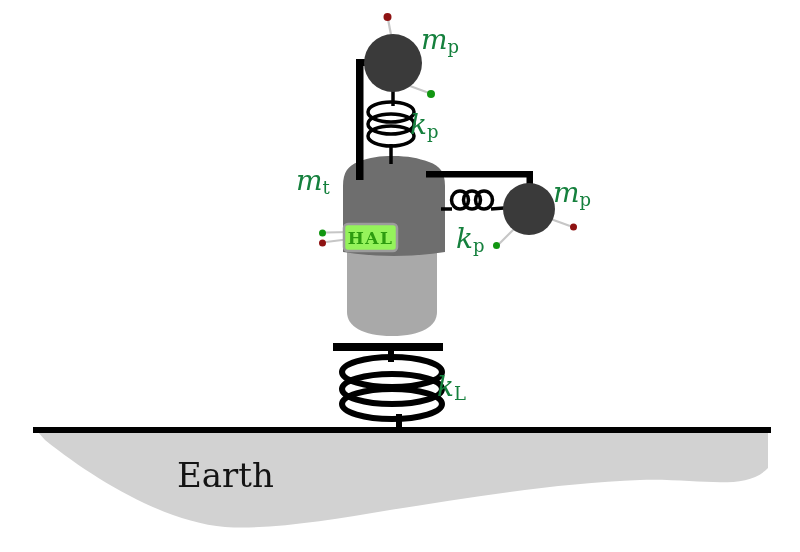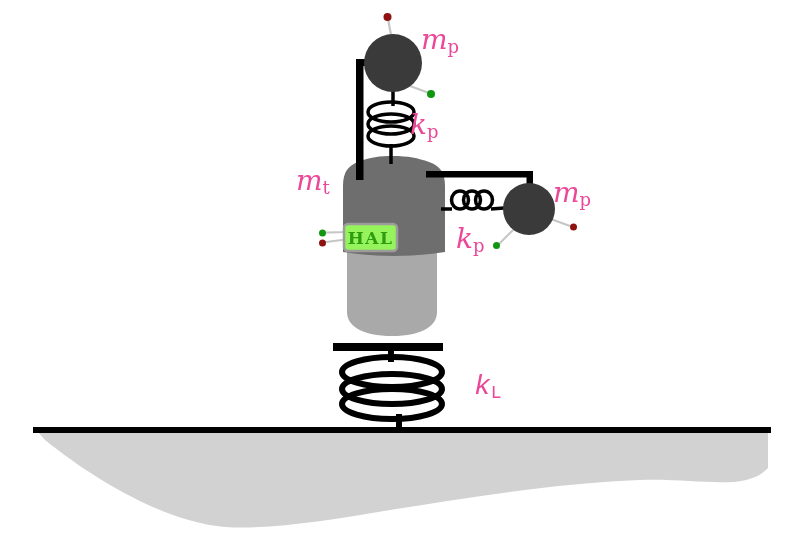--- a/index.html
+++ b/index.html
@@ -13,7 +13,7 @@
   .w60{stroke-width:6;}
   .stick{stroke-width:2.2;fill:none;}
   .math{
-    position:absolute;line-height:1;color:#ec4899;white-space:nowrap;
+    position:absolute;line-height:1;color:#15803d;white-space:nowrap;
     font-family:"DejaVu Serif", serif;
     text-align:right;
   }

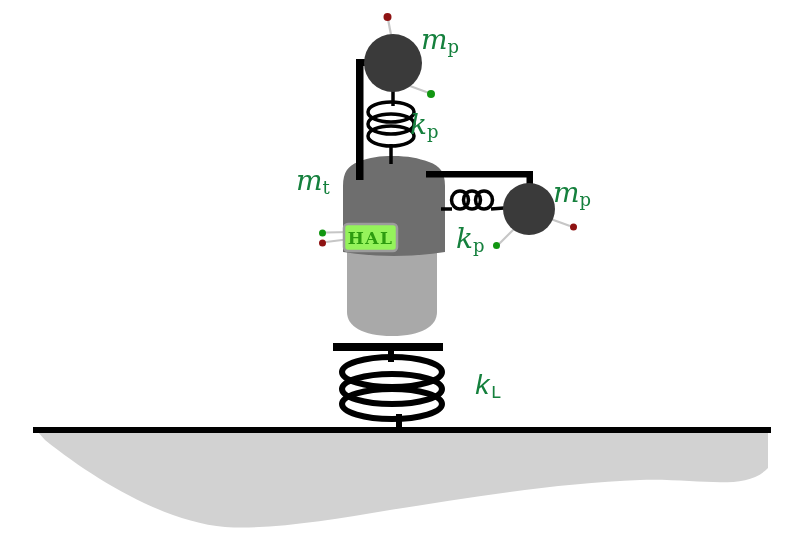--- a/index.html
+++ b/index.html
@@ -142,7 +142,7 @@
     <span class="sym">k</span><sub>p</sub>
   </div>
 
-  <div class="math" style="left:474px;top:373px;font-family:Liberation Mono, monospace;">
+  <div class="math" style="left:437px;top:373px;">
     <span class="sym">k</span><sub>L</sub>
   </div>
 

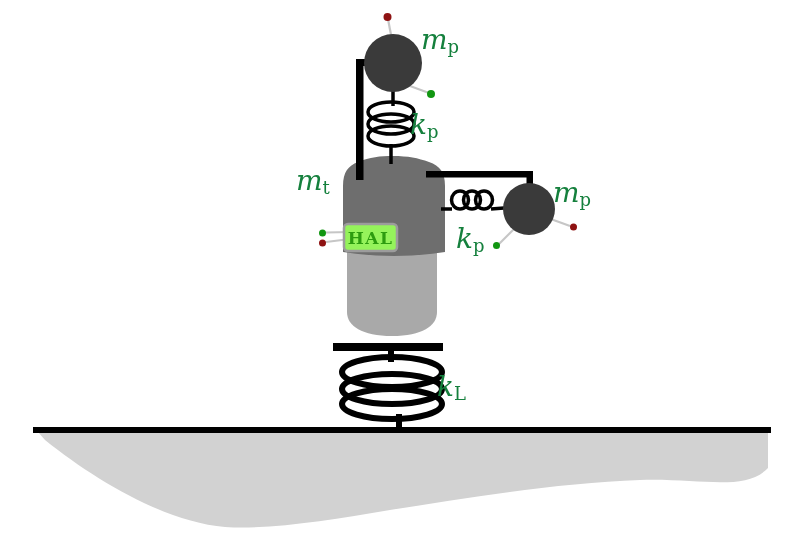--- a/index.html
+++ b/index.html
@@ -146,6 +146,7 @@
     <span class="sym">k</span><sub>L</sub>
   </div>
 
+  <div class="earth-label" style="left:177px;top:458px;">Earth</div>
 
 </div>
 

